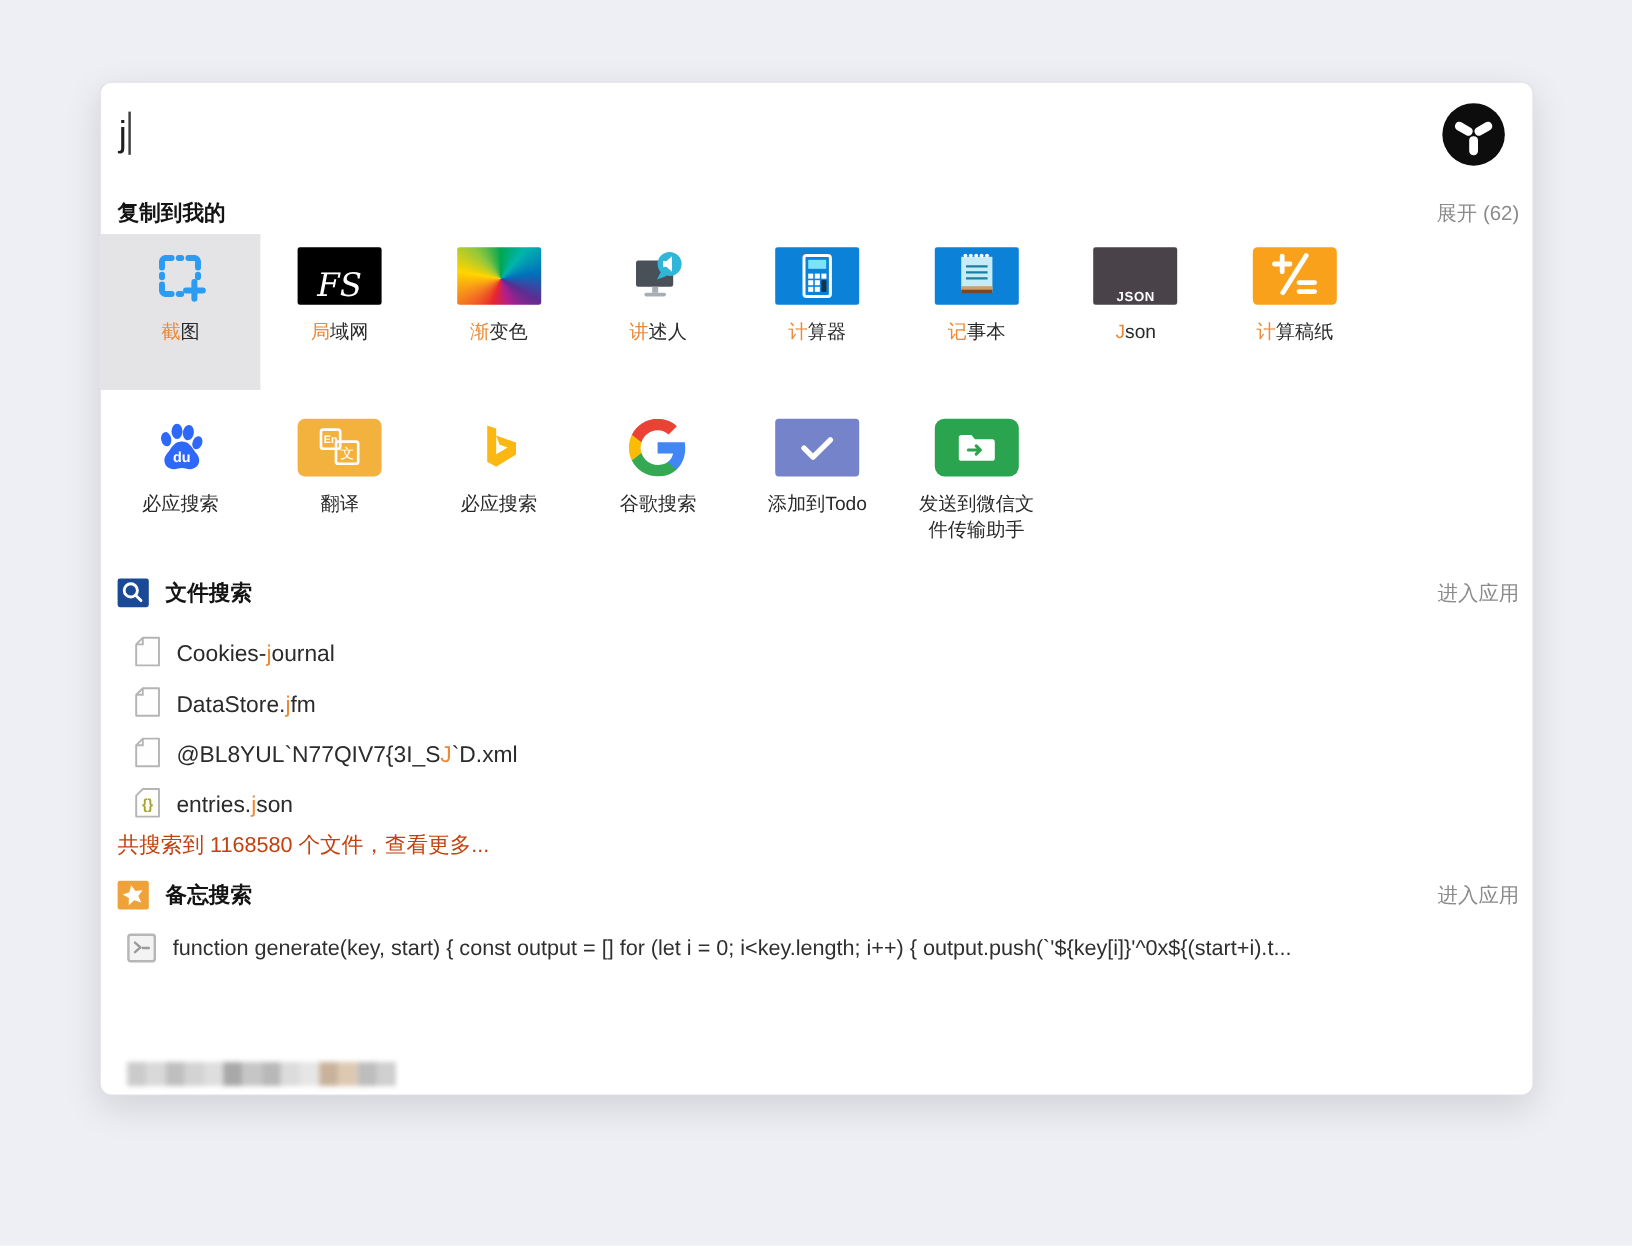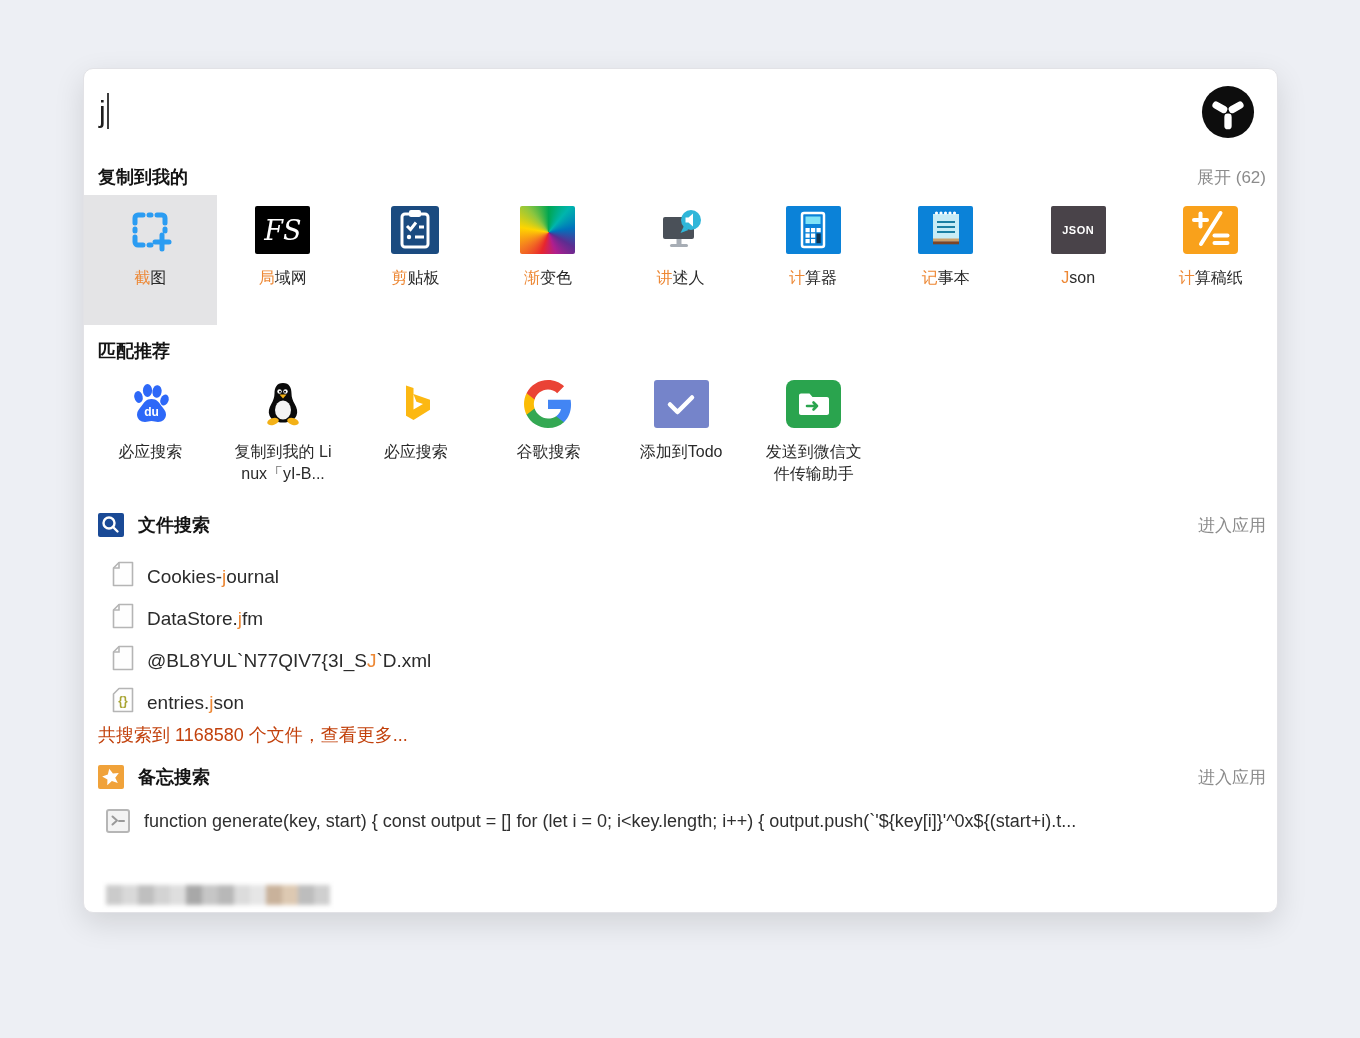--- a/index.html
+++ b/index.html
@@ -28,7 +28,7 @@
   .ticon{width:48px;height:48px;margin-bottom:13px;display:flex;align-items:center;justify-content:center;flex:0 0 auto;}
   .tlabel{font-size:16px;color:#2a2a2a;text-align:center;width:98px;line-height:1.35;word-break:break-all;}
   .hl{color:#ed8835;}
-  .badge{width:55px;height:48px;display:flex;align-items:center;justify-content:center;border-radius:2px;}
+  .badge{width:70px;height:48px;display:flex;align-items:flex-end;justify-content:center;border-radius:2px;}
   .badge-fs{background:#000;}
   .fs-text{color:#fff;font-family:"DejaVu Serif","Liberation Serif",serif;font-style:italic;font-size:27px;}
   .badge-json{background:#494349;}

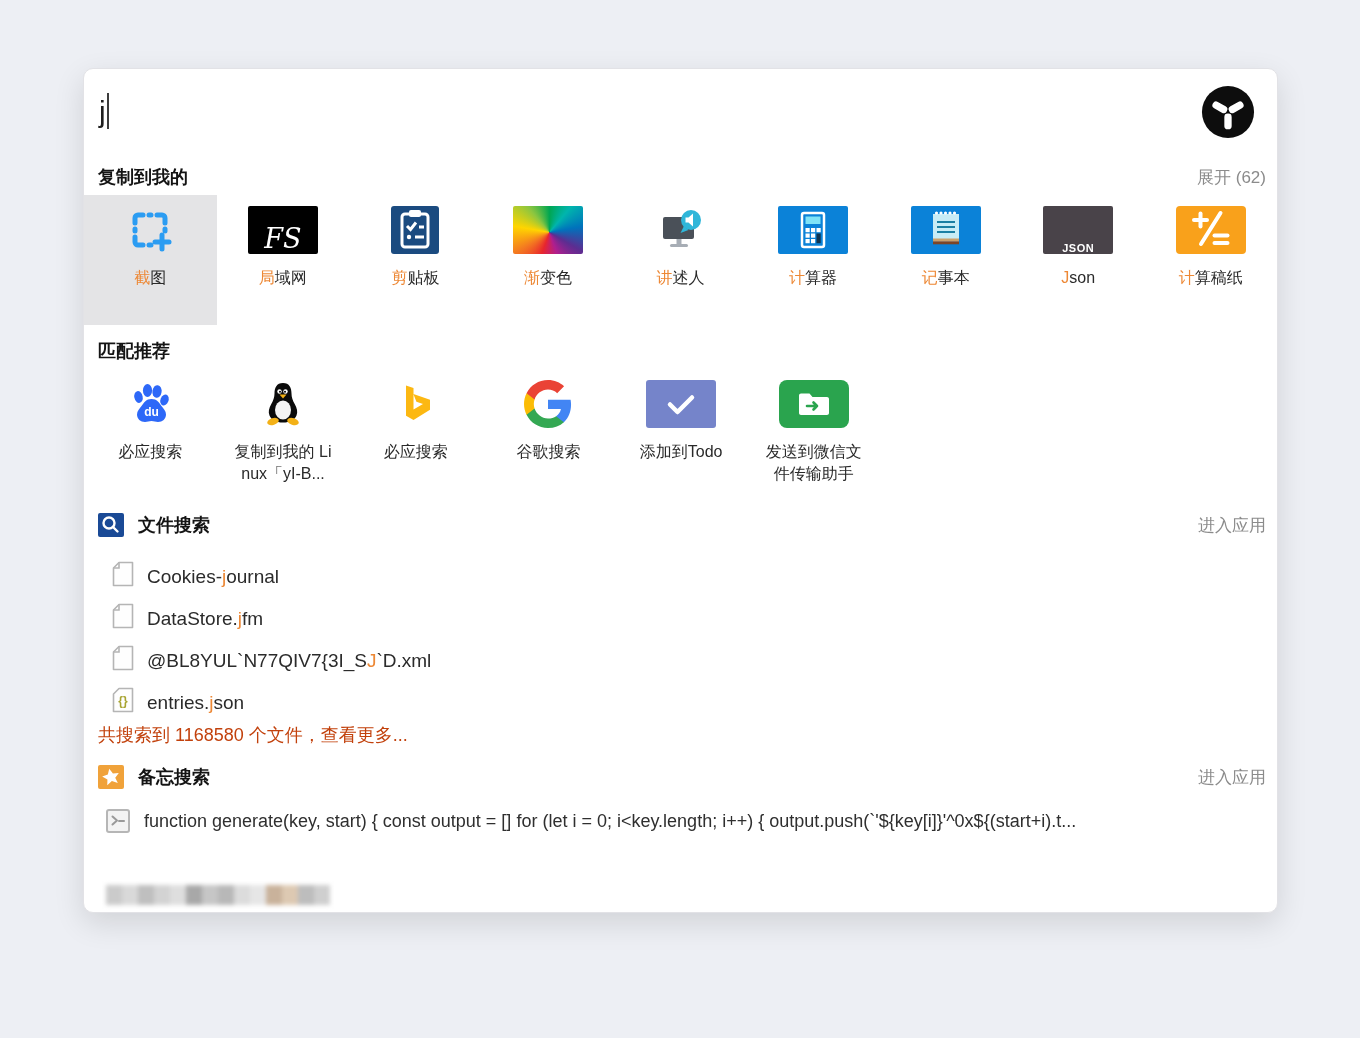--- a/index.html
+++ b/index.html
@@ -103,20 +103,6 @@
       <div class="tlabel"><span class="hl">局</span><span>域网</span></div>
     </div>
 
-    <div class="tile">
-      <div class="ticon">
-        <svg viewBox="0 0 48 48" width="48" height="48">
-          <rect width="48" height="48" rx="3" fill="#1b4b80"></rect>
-          <rect x="11" y="8" width="26" height="33" rx="3" fill="none" stroke="#fff" stroke-width="3"></rect>
-          <rect x="18" y="4" width="12" height="7" rx="2" fill="#fff"></rect>
-          <path d="M16 20l3.5 3.5 5.5-7" fill="none" stroke="#fff" stroke-width="3"></path>
-          <path d="M28 21h5" stroke="#fff" stroke-width="3"></path>
-          <circle cx="18" cy="31" r="2.2" fill="#fff"></circle>
-          <path d="M24 31h9" stroke="#fff" stroke-width="3"></path>
-        </svg>
-      </div>
-      <div class="tlabel"><span class="hl">剪</span><span>贴板</span></div>
-    </div>
 
     <div class="tile">
       <div class="ticon badge badge-grad"></div>

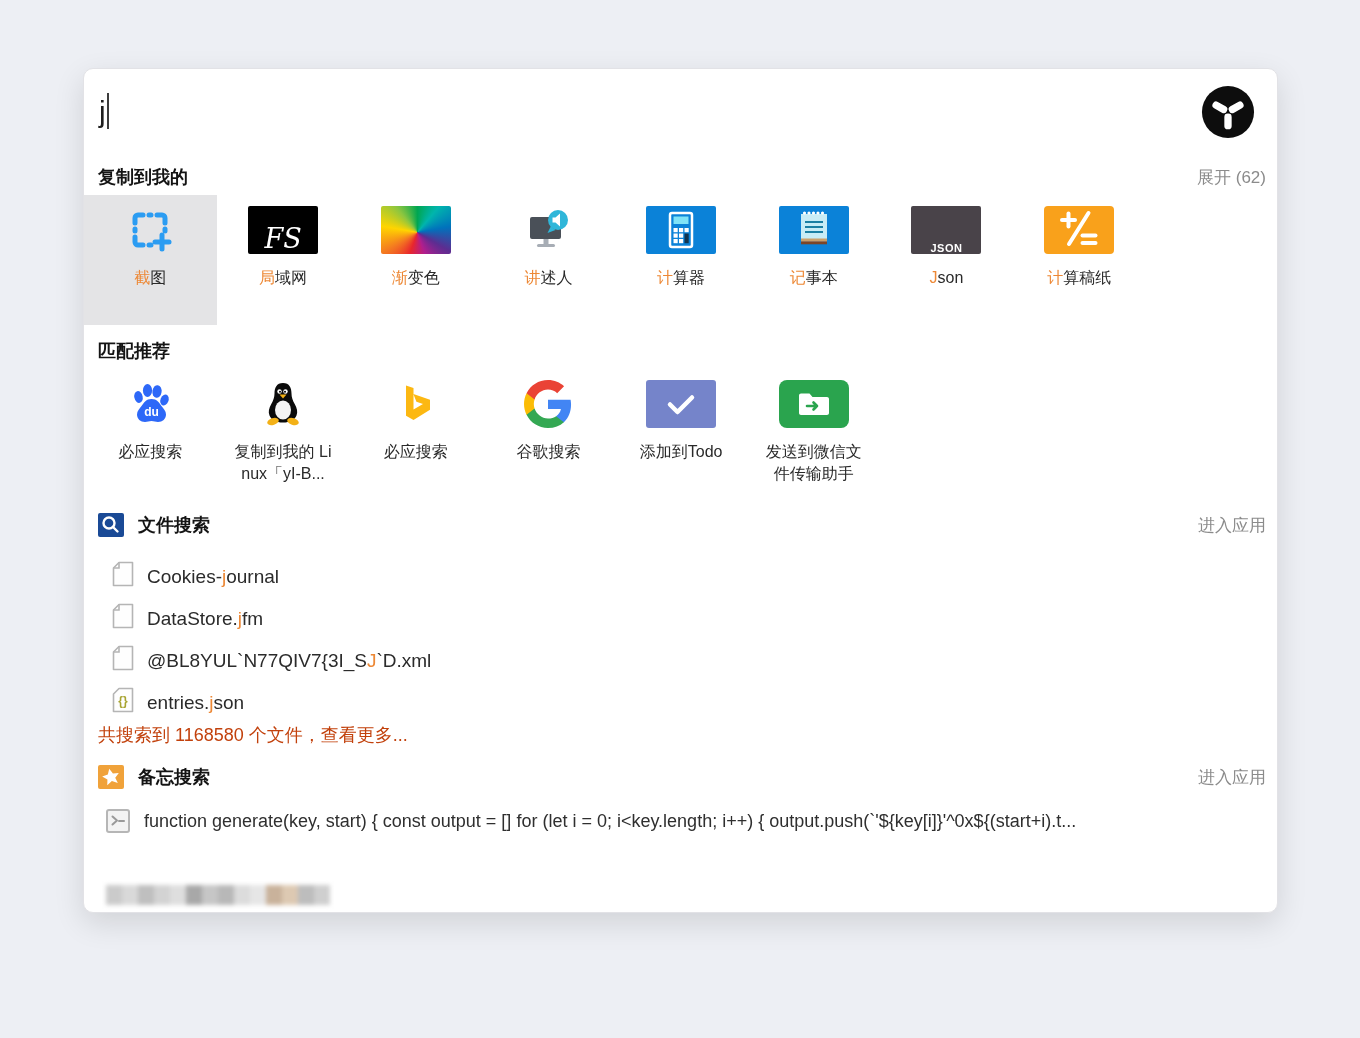--- a/index.html
+++ b/index.html
@@ -189,9 +189,6 @@
     </div>
   </div>
 
-  <div class="sec-head">
-    <span class="sec-title">匹配推荐</span>
-  </div>
 
   <div class="tiles row2">
     <div class="tile">

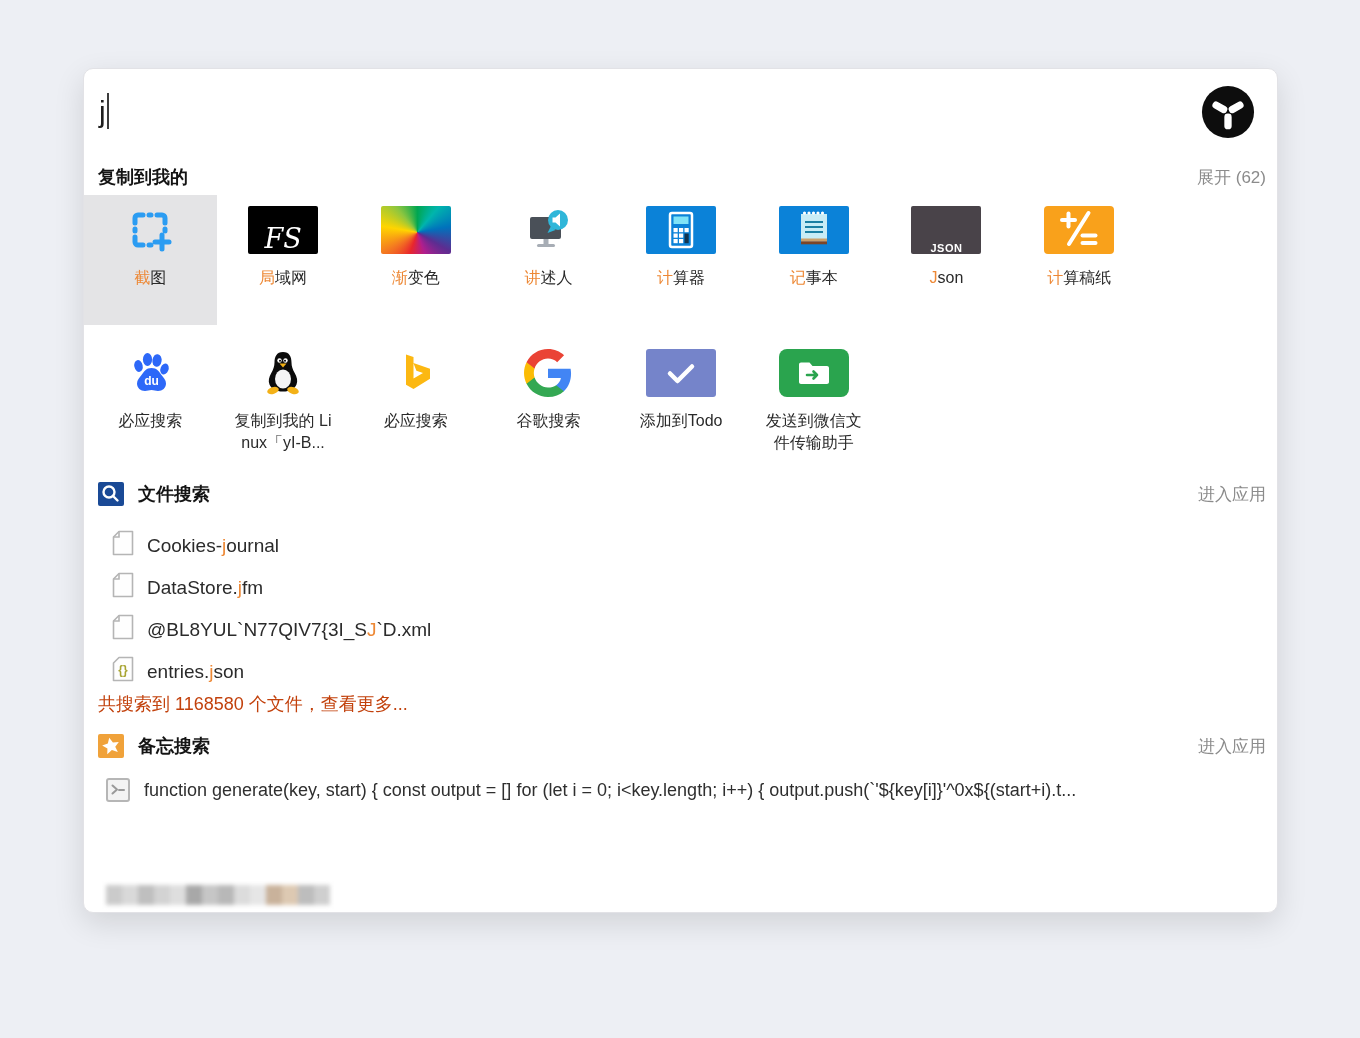--- a/index.html
+++ b/index.html
@@ -224,6 +224,17 @@
       <div class="tlabel">复制到我的 Linux「yI-B...</div>
     </div>
 
+    <div class="tile">
+      <div class="ticon badge badge-translate">
+        <svg viewBox="0 0 48 48" width="48" height="48">
+          <rect x="8.5" y="9" width="16" height="16" rx="2" fill="none" stroke="#fff" stroke-width="2.2"></rect>
+          <text x="16.5" y="20.5" font-size="9" font-weight="bold" fill="#fff" text-anchor="middle">En</text>
+          <rect x="21" y="19" width="18.5" height="18.5" rx="2" fill="none" stroke="#fff" stroke-width="2.2"></rect>
+          <text x="30.2" y="32.5" font-size="11.5" fill="#fff" text-anchor="middle">文</text>
+        </svg>
+      </div>
+      <div class="tlabel">翻译</div>
+    </div>
 
     <div class="tile">
       <div class="ticon">

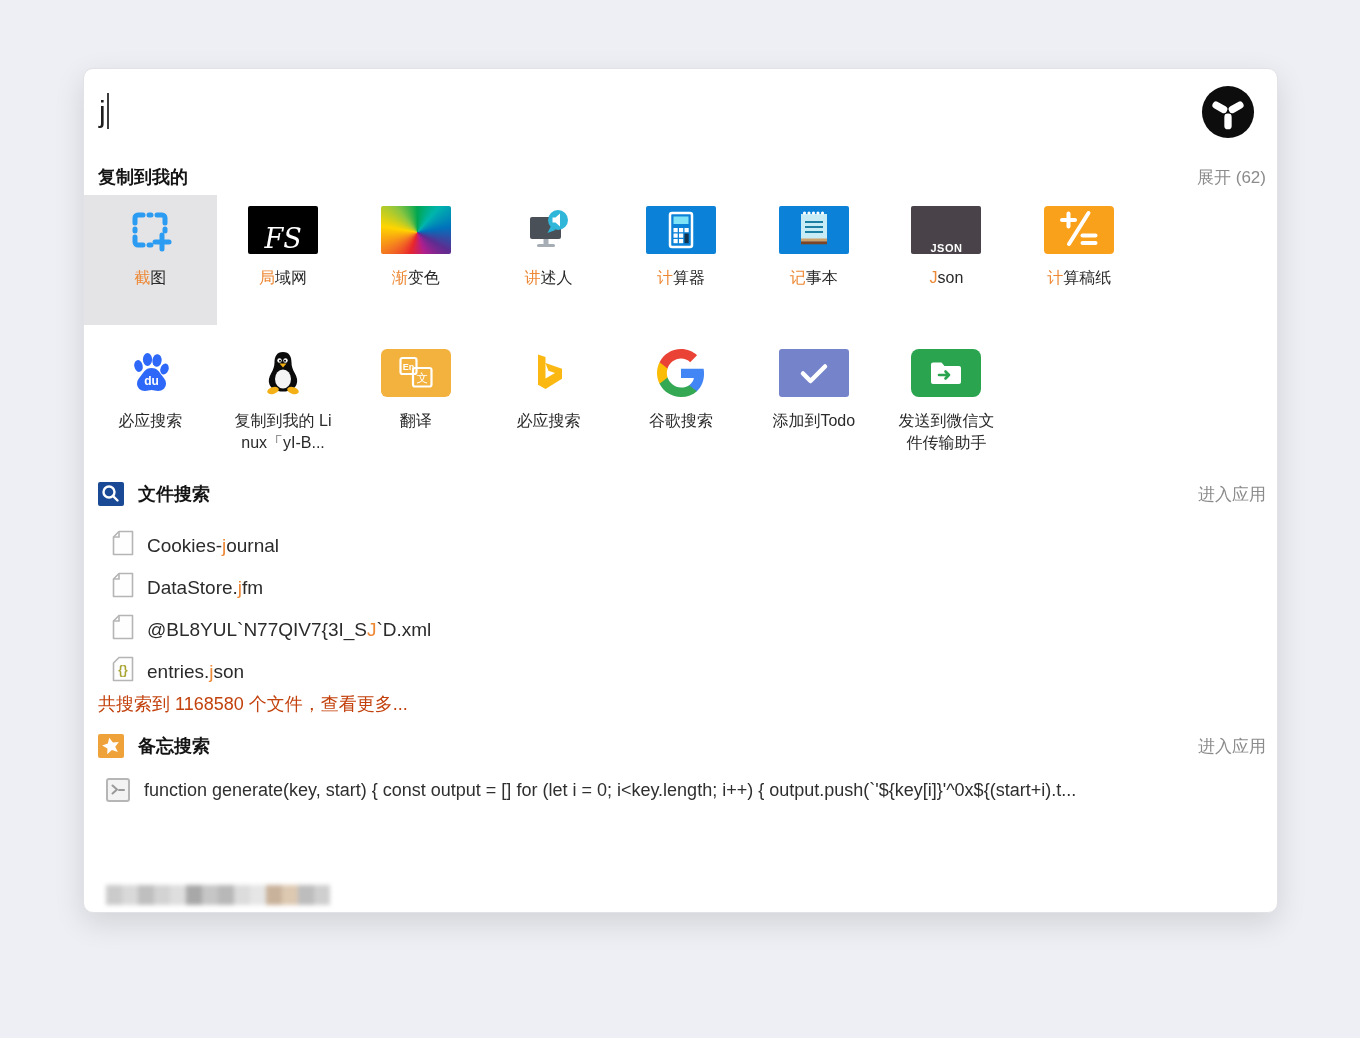--- a/index.html
+++ b/index.html
@@ -207,22 +207,6 @@
       <div class="tlabel">必应搜索</div>
     </div>
 
-    <div class="tile">
-      <div class="ticon">
-        <svg viewBox="0 0 48 48" width="48" height="48">
-          <path d="M24 3c-6.5 0-8.5 5-8.5 10.5 0 3.5-1.2 7-3.2 10.5-2.3 4.2-3.3 8-1.8 11.5 1.8 4.5 6.5 7 13.5 7s11.7-2.5 13.5-7c1.5-3.5.5-7.3-1.8-11.5-2-3.5-3.2-7-3.2-10.5C32.5 8 30.5 3 24 3z" fill="#0b0b0b"></path>
-          <circle cx="20.5" cy="11.5" r="2.2" fill="#fff"></circle>
-            <circle cx="26.5" cy="11.5" r="2.2" fill="#fff"></circle>
-          <circle cx="21" cy="11.8" r="1" fill="#000"></circle>
-            <circle cx="26" cy="11.8" r="1" fill="#000"></circle>
-          <path d="M20.5 14.5h7l-3.5 4z" fill="#f3b117"></path>
-          <ellipse cx="24" cy="30" rx="8" ry="9.5" fill="#f4f4f4"></ellipse>
-          <ellipse cx="14" cy="41.5" rx="6" ry="3.4" fill="#f3b117" transform="rotate(-18 14 41.5)"></ellipse>
-          <ellipse cx="34" cy="41.5" rx="6" ry="3.4" fill="#f3b117" transform="rotate(18 34 41.5)"></ellipse>
-        </svg>
-      </div>
-      <div class="tlabel">复制到我的 Linux「yI-B...</div>
-    </div>
 
     <div class="tile">
       <div class="ticon badge badge-translate">

